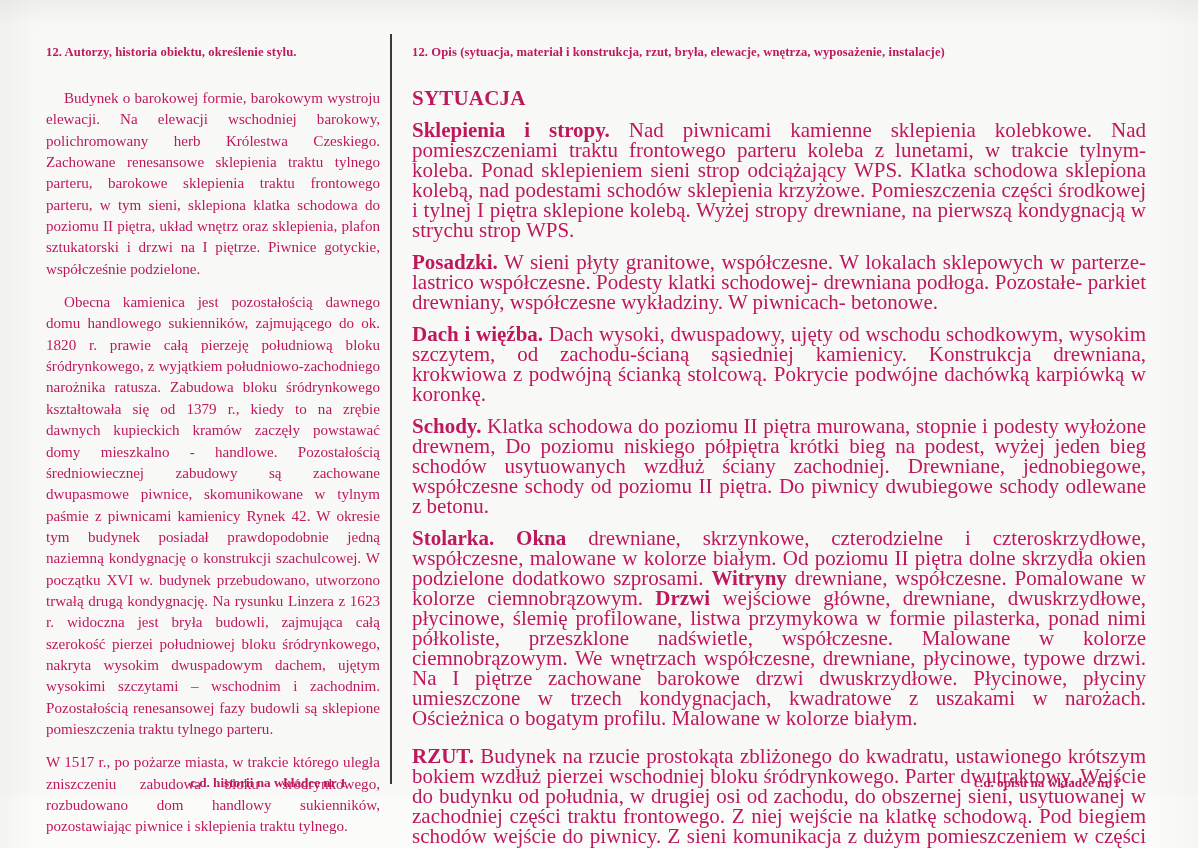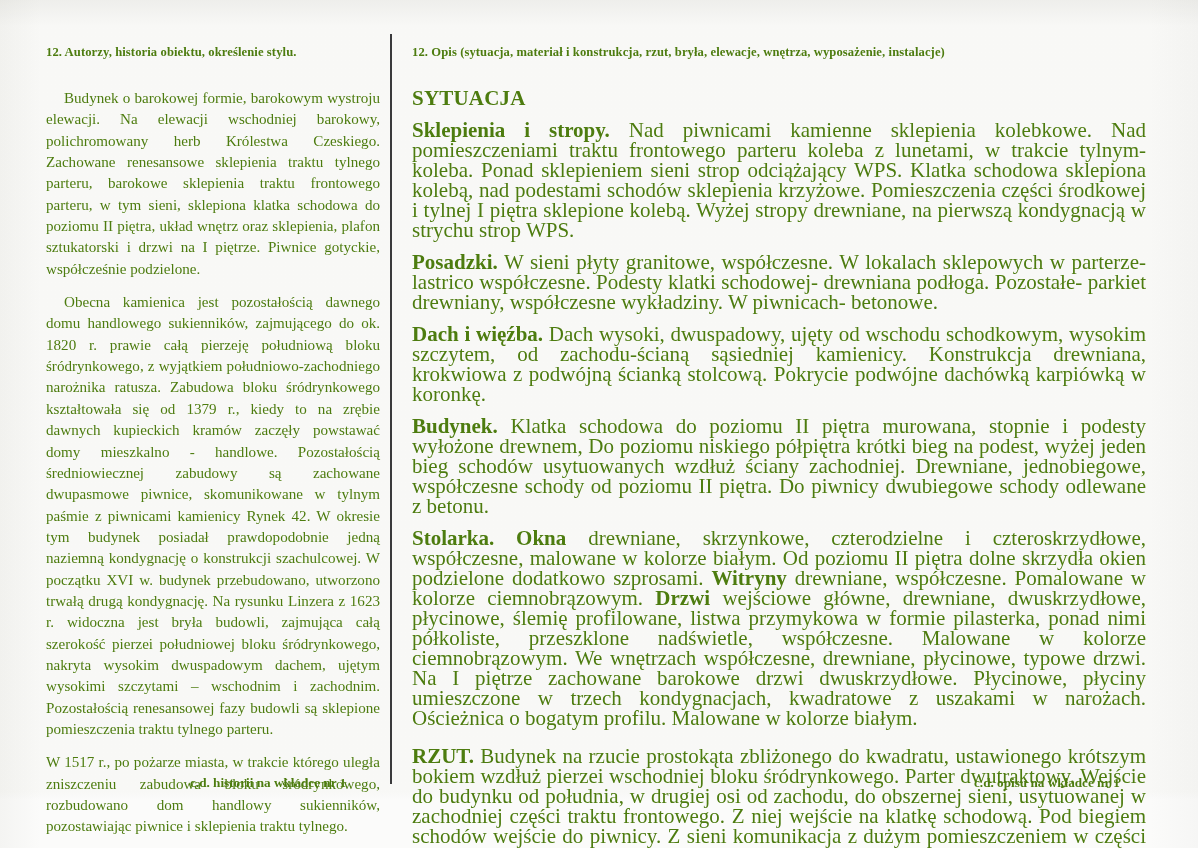--- a/index.html
+++ b/index.html
@@ -14,7 +14,7 @@
     background: #fbfbfa;
     overflow: hidden;
     font-family: "Liberation Serif", "DejaVu Serif", serif;
-    color: #4d7c0f;
+    color: #be185d;
   }
   
   .page::before {

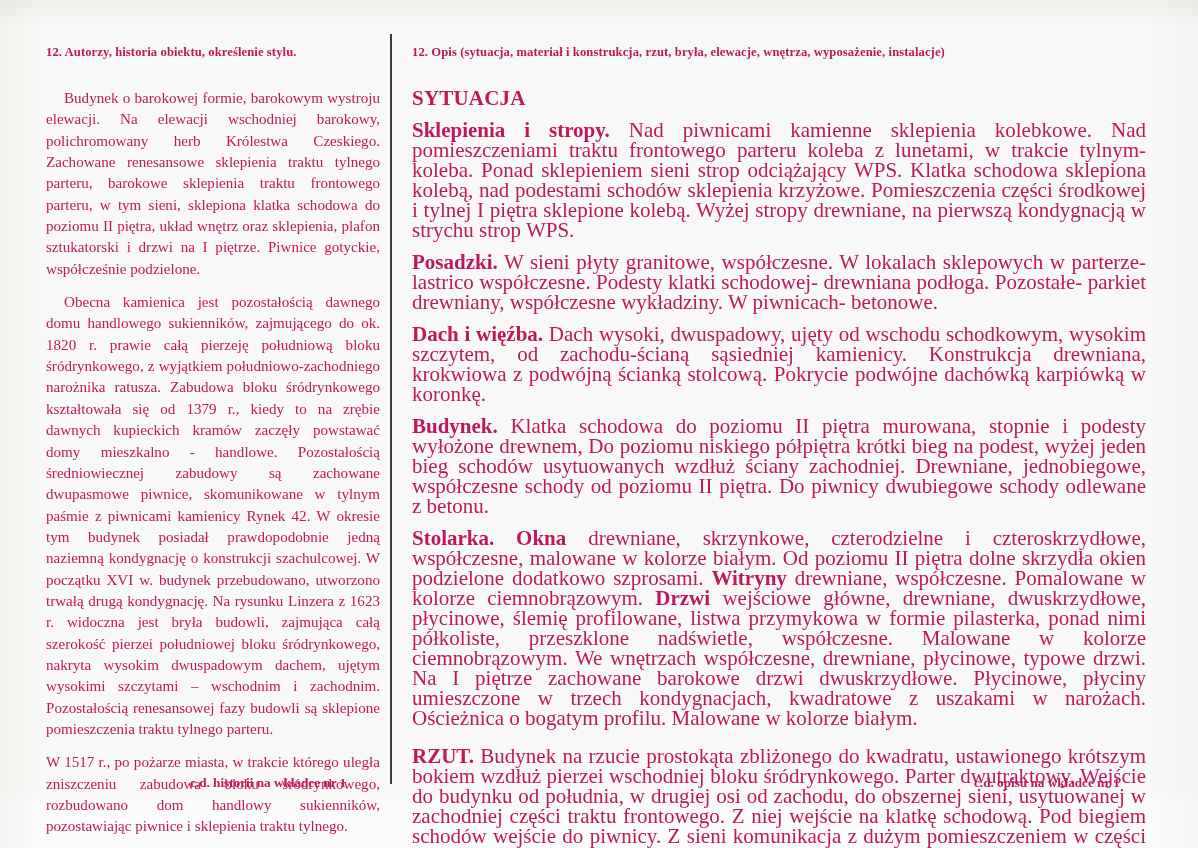--- a/index.html
+++ b/index.html
@@ -142,7 +142,7 @@
 
         <p class="p"><b>Dach i więźba.</b><span> Dach wysoki, dwuspadowy, ujęty od wschodu schodkowym, wysokim szczytem, od zachodu-ścianą sąsiedniej kamienicy. Konstrukcja drewniana, krokwiowa z podwójną ścianką stolcową. Pokrycie podwójne dachówką karpiówką w koronkę.</span></p>
 
-        <p class="p"><b>Budynek.</b><span> Klatka schodowa do poziomu II piętra murowana, stopnie i podesty wyłożone drewnem, Do poziomu niskiego półpiętra krótki bieg na podest, wyżej jeden bieg schodów usytuowanych wzdłuż ściany zachodniej. Drewniane, jednobiegowe, współczesne schody od poziomu II piętra. Do piwnicy dwubiegowe schody odlewane z betonu.</span></p>
+        <p class="p"><b>Schody.</b><span> Klatka schodowa do poziomu II piętra murowana, stopnie i podesty wyłożone drewnem, Do poziomu niskiego półpiętra krótki bieg na podest, wyżej jeden bieg schodów usytuowanych wzdłuż ściany zachodniej. Drewniane, jednobiegowe, współczesne schody od poziomu II piętra. Do piwnicy dwubiegowe schody odlewane z betonu.</span></p>
 
         <p class="p"><b>Stolarka. Okna</b><span> drewniane, skrzynkowe, czterodzielne i czteroskrzydłowe, współczesne, malowane w kolorze białym. Od poziomu II piętra dolne skrzydła okien podzielone dodatkowo szprosami. </span><b>Witryny</b><span> drewniane, współczesne. Pomalowane w kolorze ciemnobrązowym. </span><b>Drzwi</b><span> wejściowe główne, drewniane, dwuskrzydłowe, płycinowe, ślemię profilowane, listwa przymykowa w formie pilasterka, ponad nimi półkoliste, przeszklone nadświetle, współczesne. Malowane w kolorze ciemnobrązowym. We wnętrzach współczesne, drewniane, płycinowe, typowe drzwi. Na I piętrze zachowane barokowe drzwi dwuskrzydłowe. Płycinowe, płyciny umieszczone w trzech kondygnacjach, kwadratowe z uszakami w narożach. Ościeżnica  o bogatym profilu. Malowane w kolorze białym.</span></p>
 

